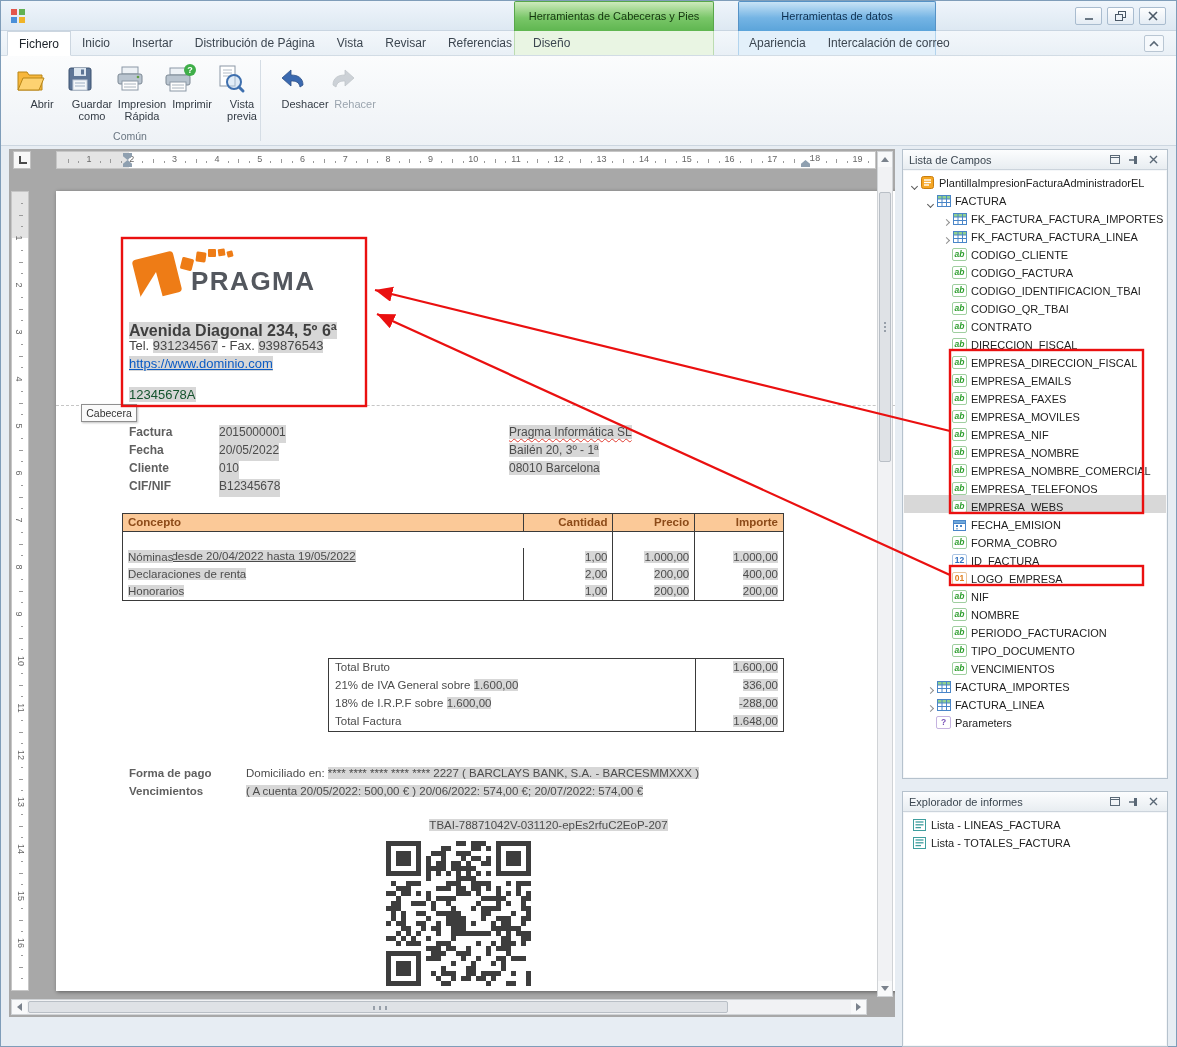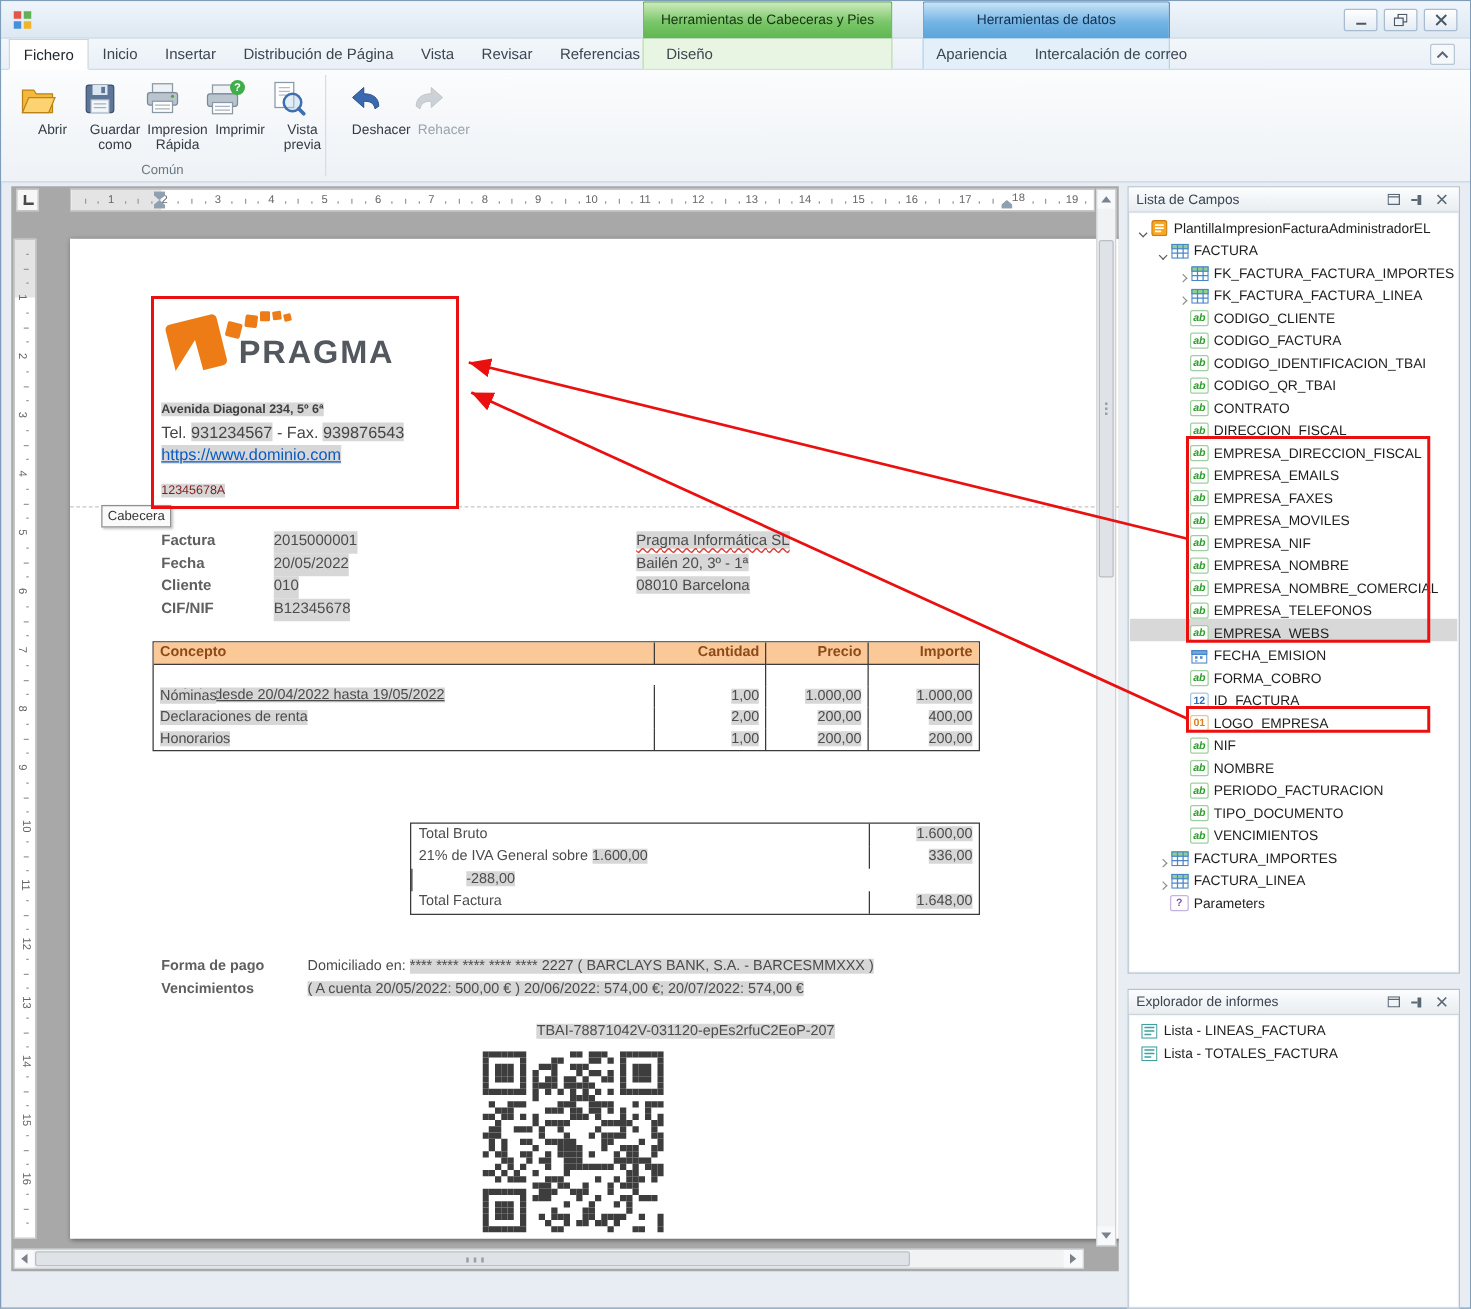--- a/index.html
+++ b/index.html
@@ -89,7 +89,7 @@
   .logo-glyph { position:absolute; left:0; top:0; }
   .logo-text { position:absolute; left:62px; top:22px; font-size:26px; font-weight:800;
     color:#53575e; letter-spacing:1.5px; }
-  .addr { position:absolute; left:7px; top:84px; font-size:10px; font-weight:bold; color:#3f3f3f; }
+  .addr { position:absolute; left:7px; top:84px; font-size:16px; font-weight:bold; color:#3f3f3f; }
   .telfax { position:absolute; left:7px; top:100px; font-size:13px; color:#454545; }
   .weburl { position:absolute; left:7px; top:118px; font-size:13px; }
   .link { color:#0b5bc4; text-decoration:underline; }

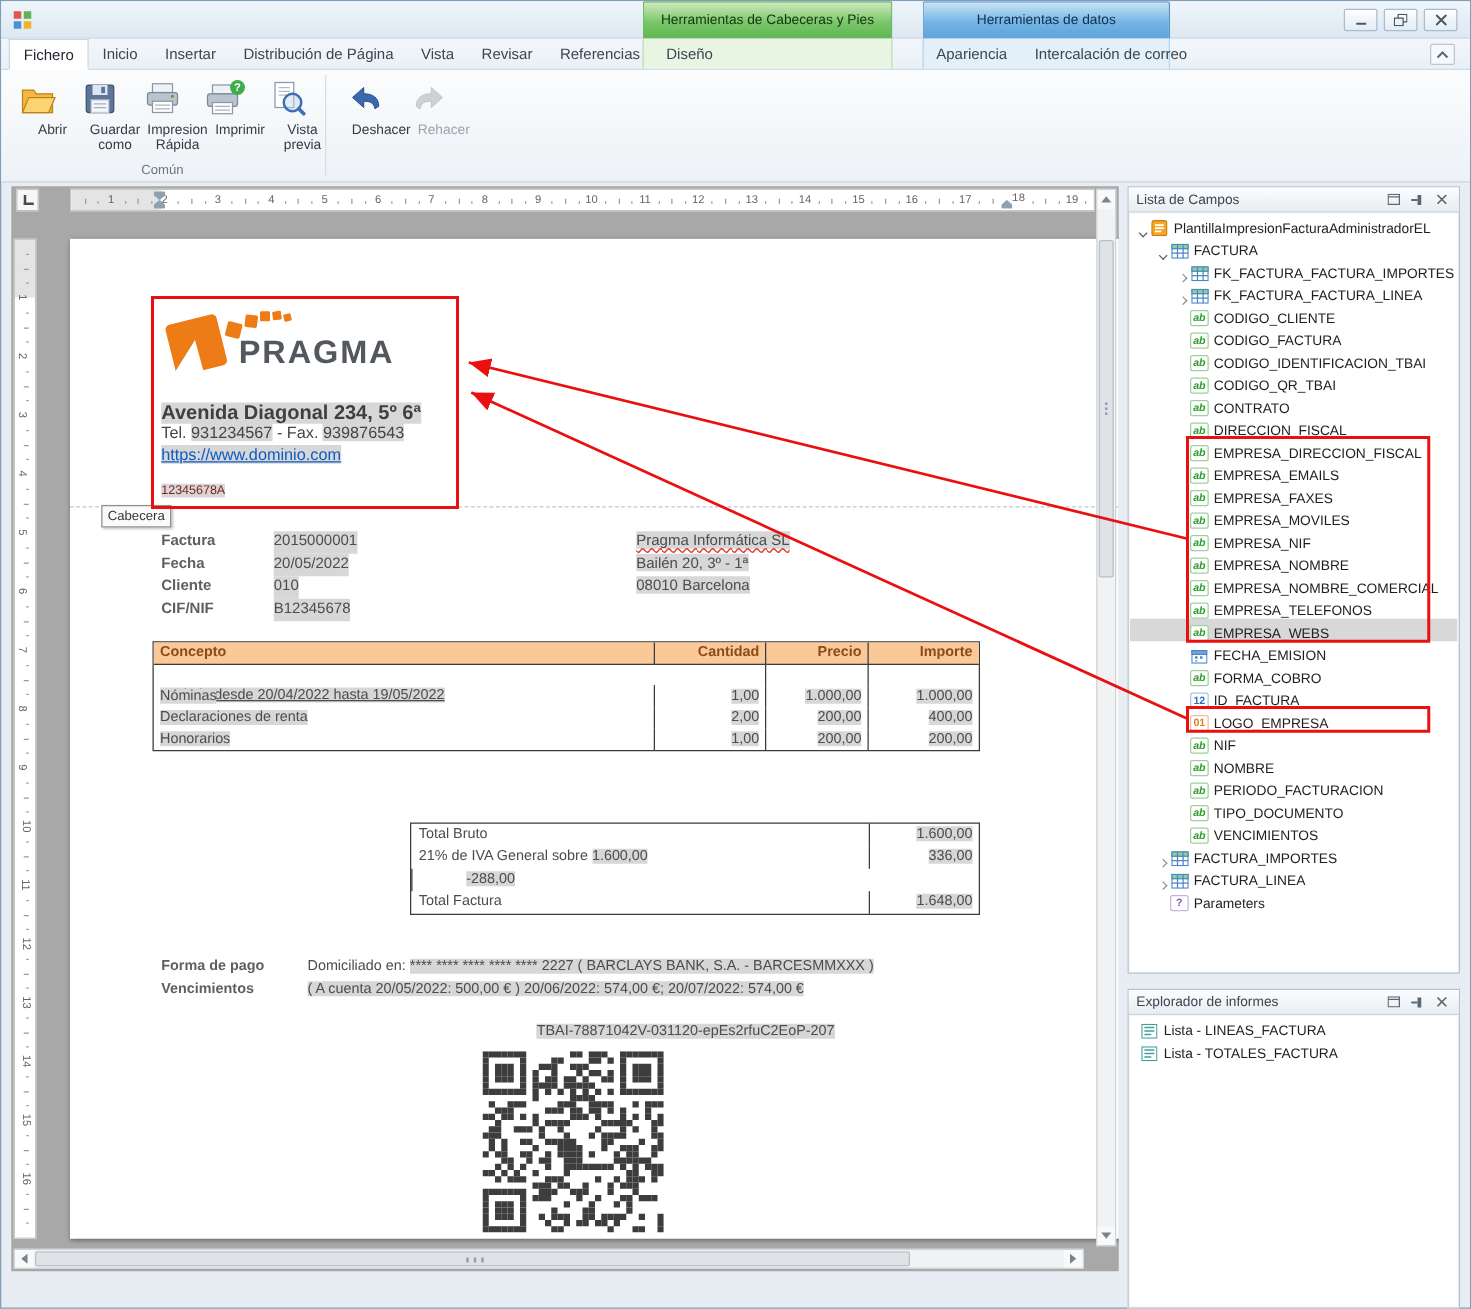--- a/index.html
+++ b/index.html
@@ -93,7 +93,7 @@
   .telfax { position:absolute; left:7px; top:100px; font-size:13px; color:#454545; }
   .weburl { position:absolute; left:7px; top:118px; font-size:13px; }
   .link { color:#0b5bc4; text-decoration:underline; }
-  .nifline { position:absolute; left:7px; top:149px; font-size:10px; color:#7f1d1d; }
+  .nifline { position:absolute; left:7px; top:149px; font-size:13px; color:#14532d; }
 
   .band-line { position:absolute; left:0; right:0; top:214px; border-top:1px dashed #c6c6c6; }
   .band-tag { position:absolute; left:25px; top:213px; width:56px; height:18px;

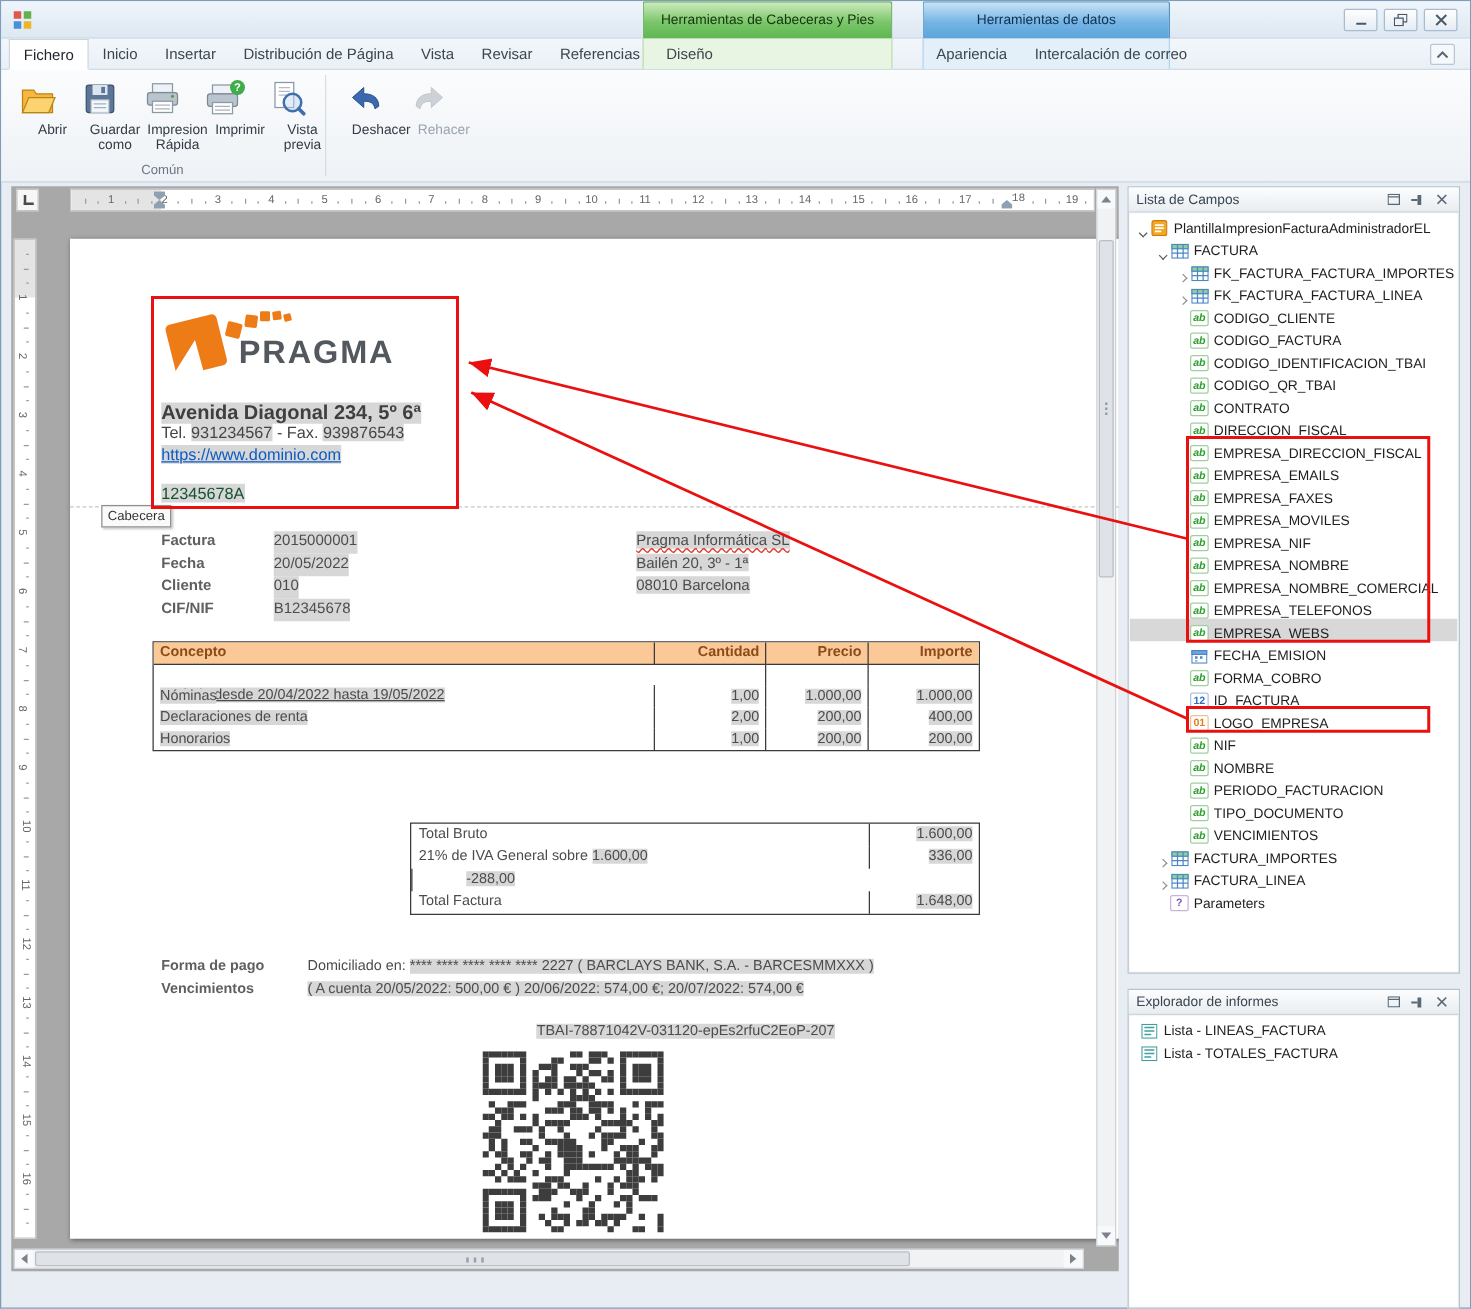--- a/index.html
+++ b/index.html
@@ -573,6 +573,7 @@
             <div class="tot-value"><span class="hl">336,00</span></div>
           </div>
           <div class="tot-row">
+            <div class="tot-label"><span>18% de I.R.P.F sobre </span><span class="hl">1.600,00</span></div>
             <div class="tot-value"><span class="hl">-288,00</span></div>
           </div>
           <div class="tot-row">

